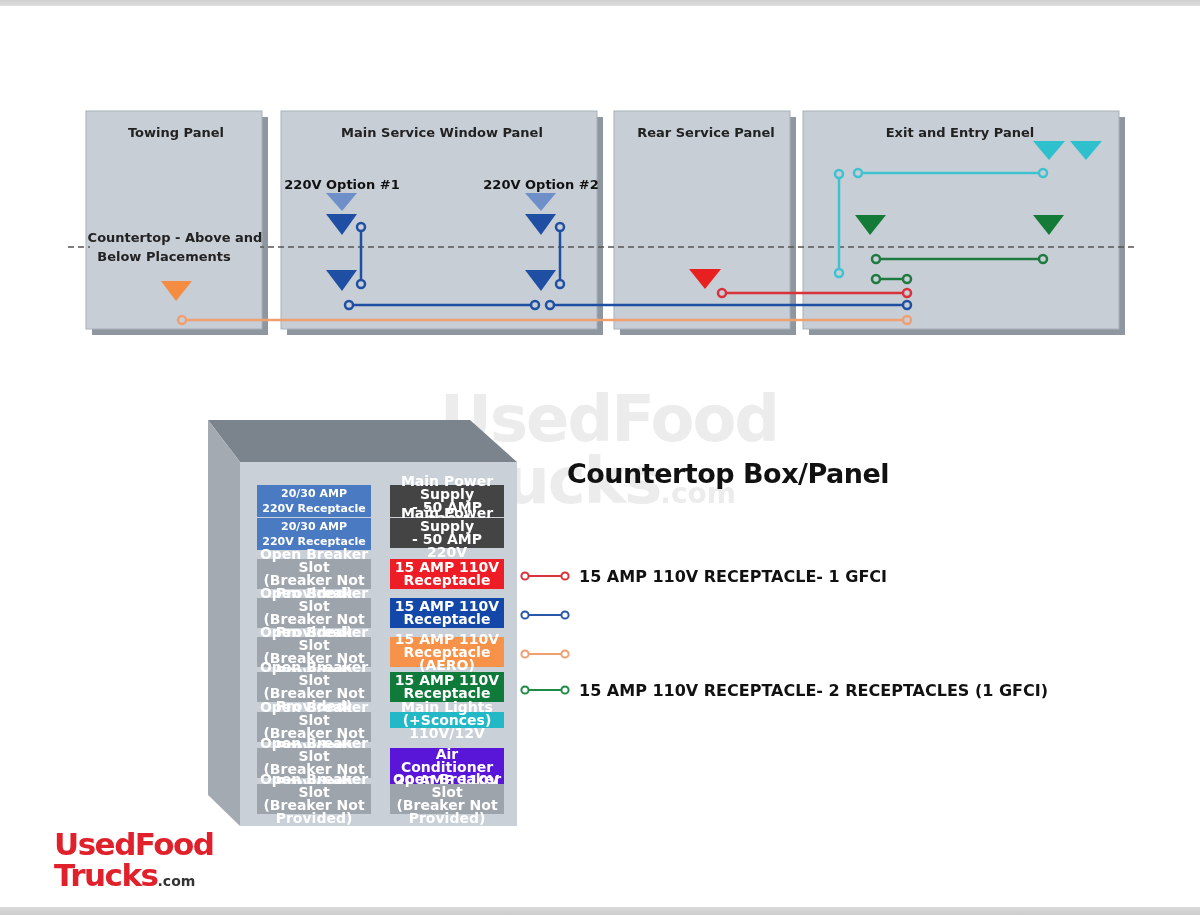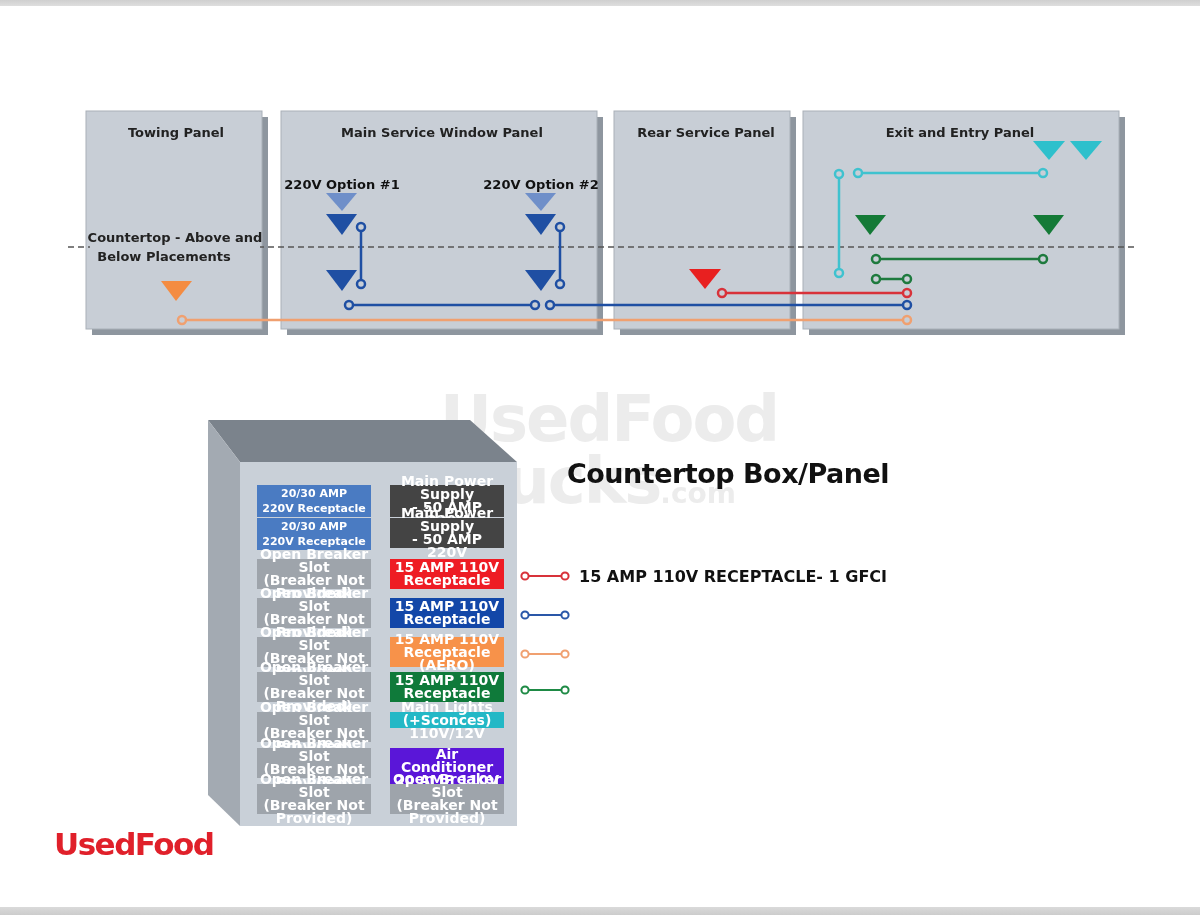--- a/index.html
+++ b/index.html
@@ -246,6 +246,7 @@
           <circle cx="46" cy="6" r="3.6" fill="#fff" stroke="#1e8a45" stroke-width="2"></circle>
         </g>
       </svg>
+    <span class="legend-text">15 AMP 110V RECEPTACLE- 2 RECEPTACLES (1 GFCI)</span>
   </div>
 </div>
 

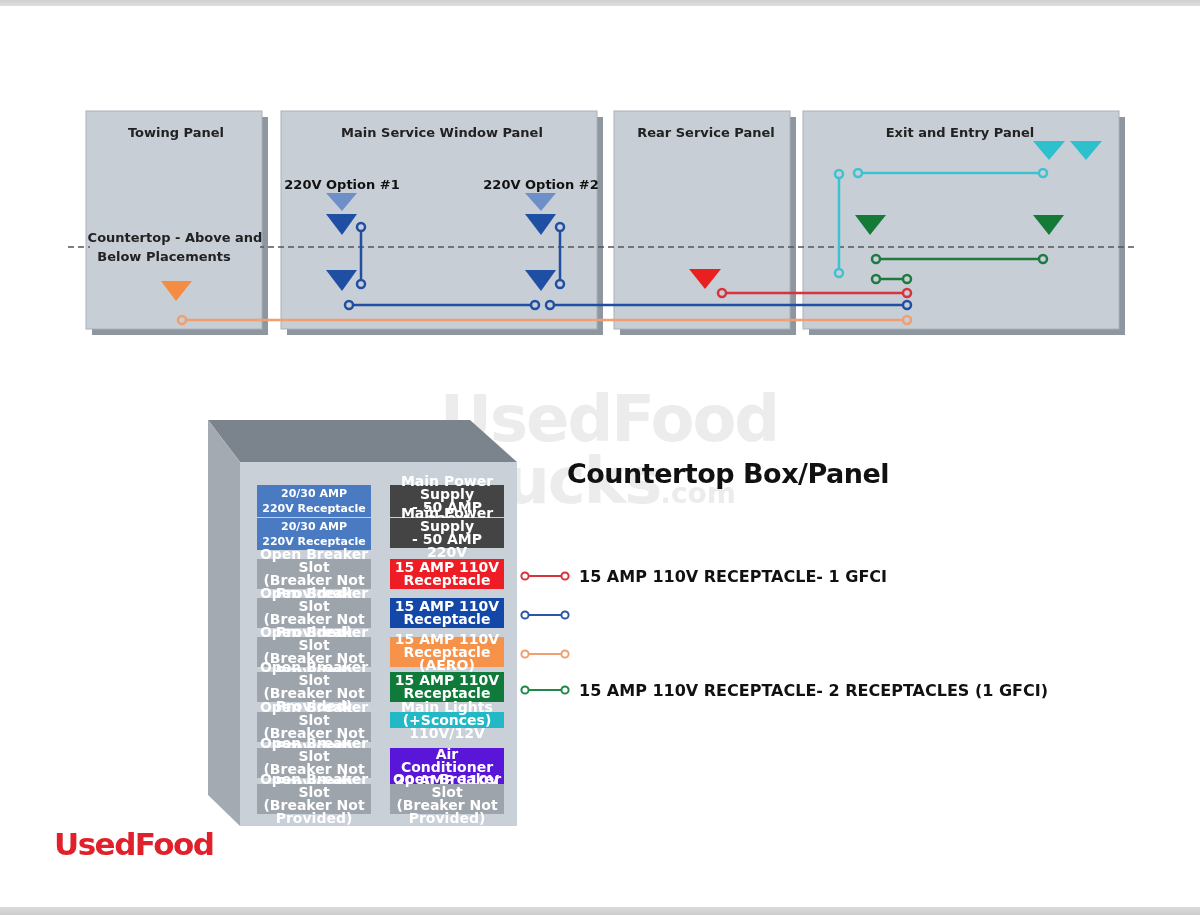--- a/index.html
+++ b/index.html
@@ -252,6 +252,7 @@
 
 <div class="logo">
   <span class="l1">UsedFood</span>
+  <span class="l2"><span>Trucks</span><span class="com">.com</span></span>
 </div>
 
 </body></html>

